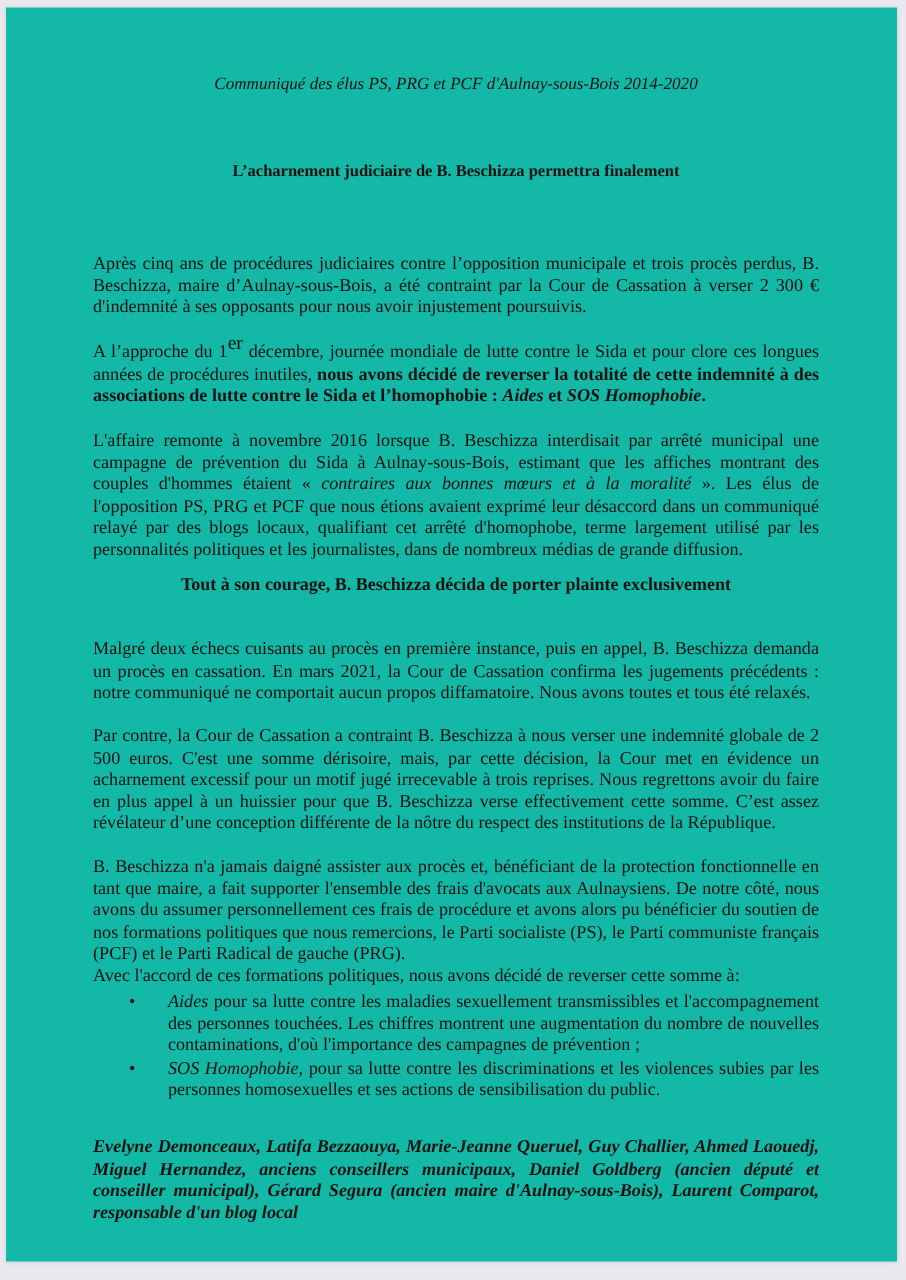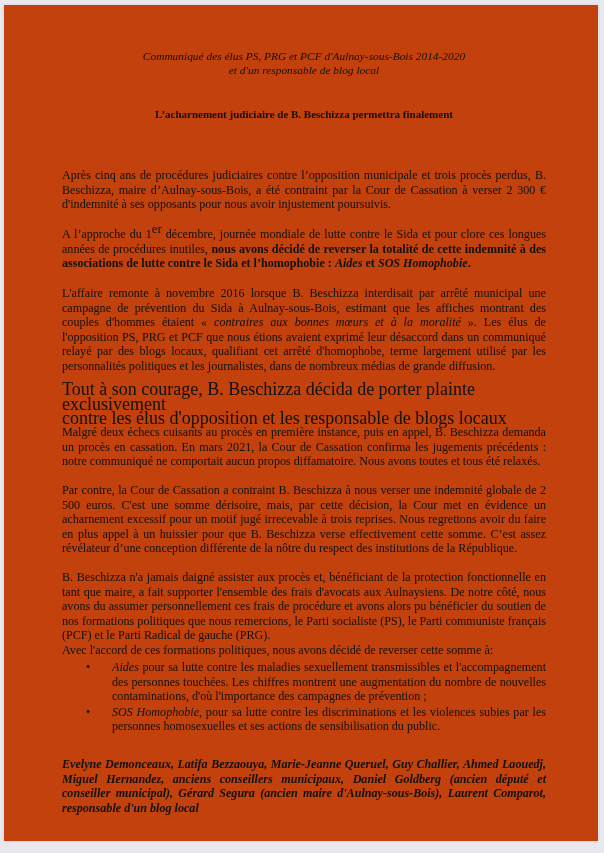--- a/index.html
+++ b/index.html
@@ -15,7 +15,7 @@
     position: absolute;
     left: 4px; top: 5px;
     width: 594px; height: 836px;
-    background: #c2410c;
+    background: #14b8a6;
     box-shadow: 0 0 3px rgba(0,0,0,0.12);
   }
   .content {

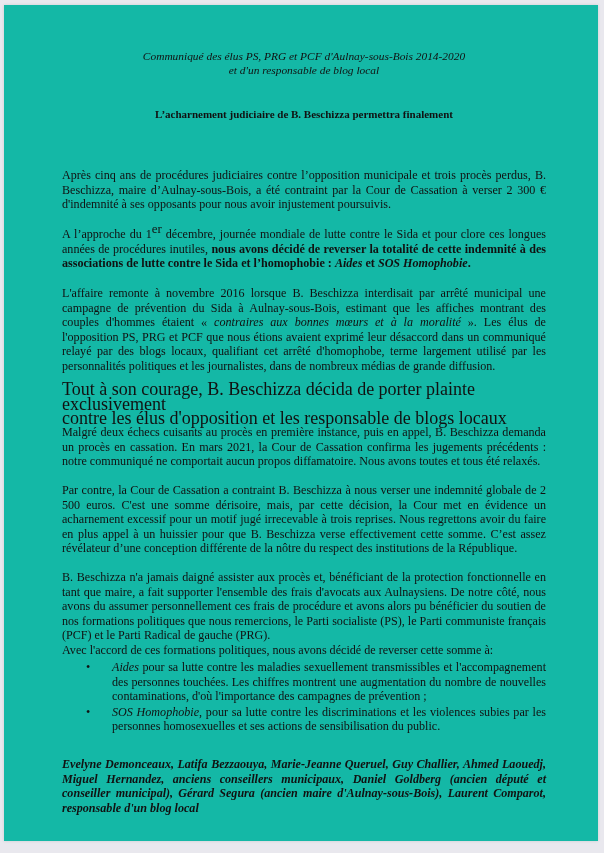--- a/index.html
+++ b/index.html
@@ -54,7 +54,6 @@
 
     <div class="header">
       <div>Communiqué des élus PS, PRG et PCF d'Aulnay-sous-Bois 2014-2020</div>
-      <div>et d'un responsable de blog local</div>
     </div>
 
     <div class="title">

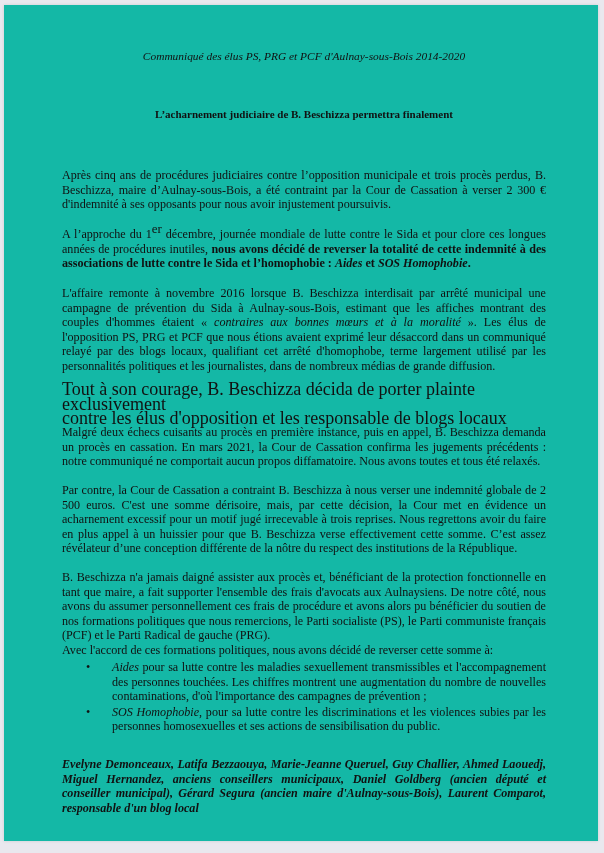--- a/index.html
+++ b/index.html
@@ -35,8 +35,8 @@
   }
   .p { position: absolute; left: 0; width: 484px; text-align: justify; margin: 0; }
   .subhead {
-    position: absolute; left: 0; width: 484px; font-weight: normal;
-    font-size: 18px; line-height: 14.6px;
+    position: absolute; left: 0; width: 484px; text-align: center; font-weight: bold;
+    font-size: 12px; line-height: 14.6px;
   }
   ul.bullets { position: absolute; left: 0; width: 484px; margin: 0; padding: 0; list-style: none; }
   ul.bullets li { position: relative; padding-left: 50px; text-align: justify; margin-bottom: 1px; }

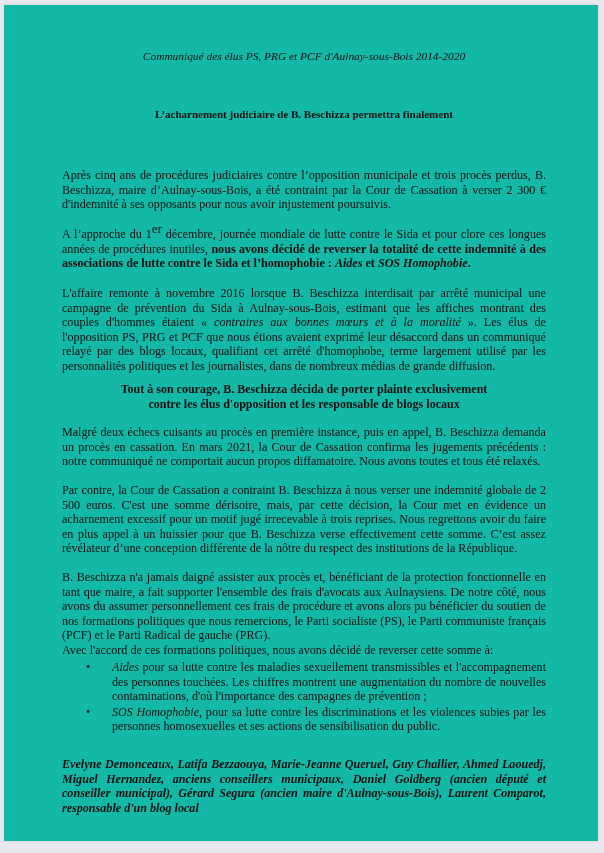--- a/index.html
+++ b/index.html
@@ -68,7 +68,6 @@
 
     <div class="subhead" style="top:377px;">
       <div>Tout à son courage, B. Beschizza décida de porter plainte exclusivement</div>
-      <div>contre les élus d'opposition et les responsable de blogs locaux</div>
     </div>
 
     <p class="p" style="top:420px;">Malgré deux échecs cuisants au procès en première instance, puis en appel, B. Beschizza demanda un procès en cassation. En mars 2021, la Cour de Cassation confirma les jugements précédents : notre communiqué ne comportait aucun propos diffamatoire. Nous avons toutes et tous été relaxés.</p>

